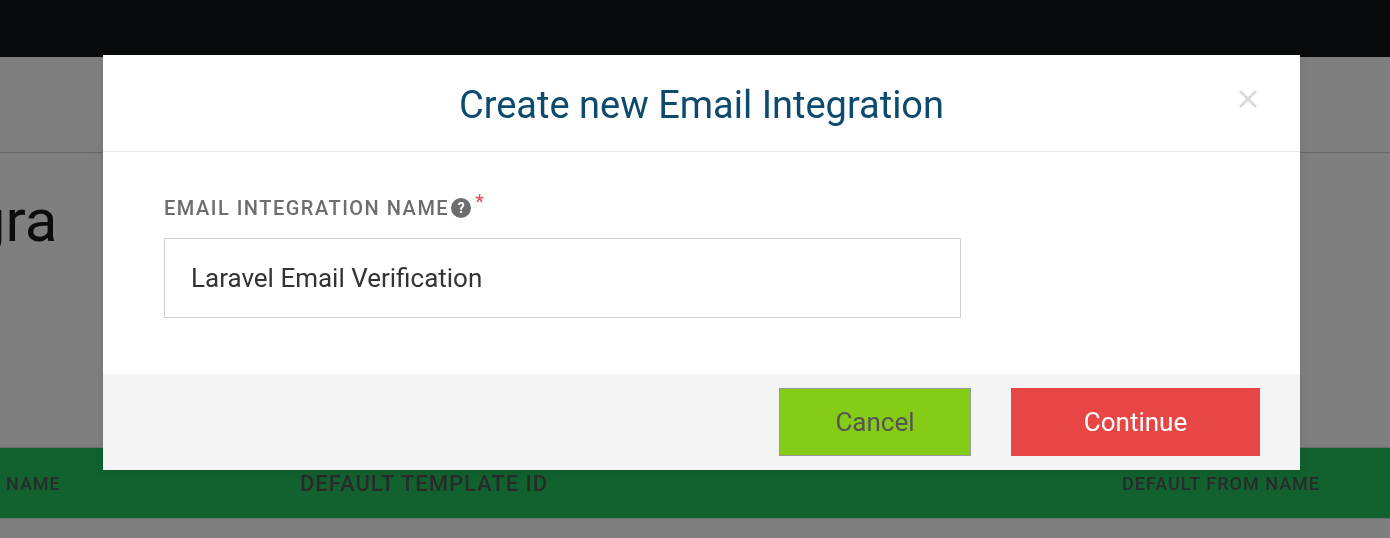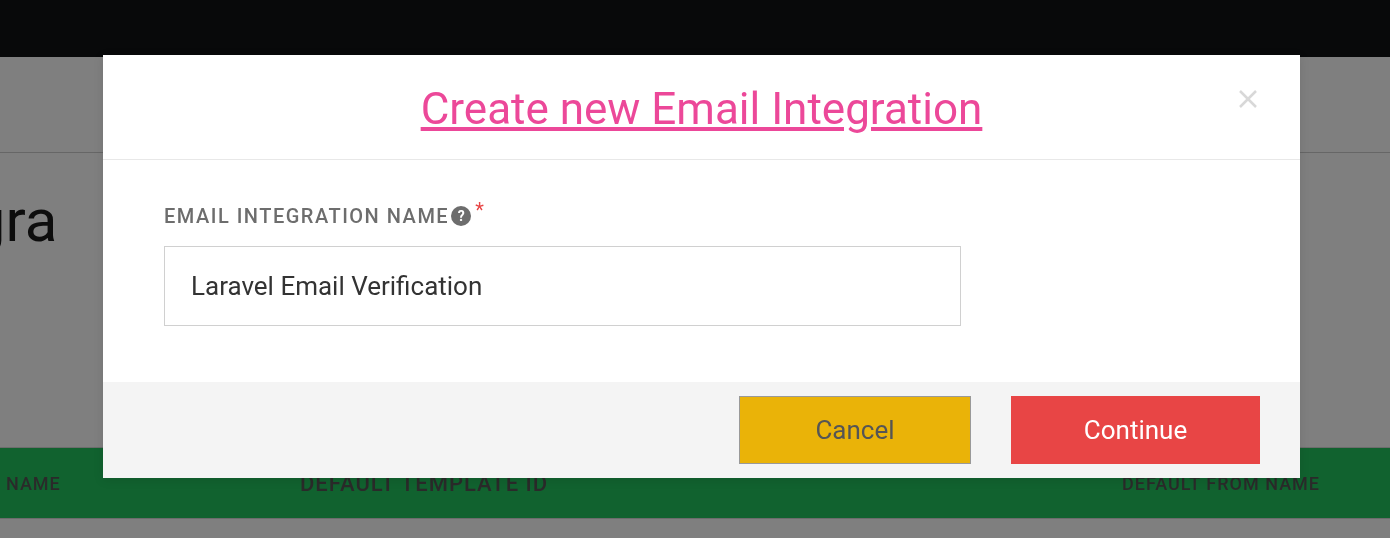--- a/index.html
+++ b/index.html
@@ -117,10 +117,9 @@
     }
     
     .modal-title {
-      font-size: 44px;
+      font-size: 38px;
       font-weight: 400;
-      color: #ec4899;
-      text-decoration: underline;
+      color: #0c4a6e;
     }
     
     .close-btn {

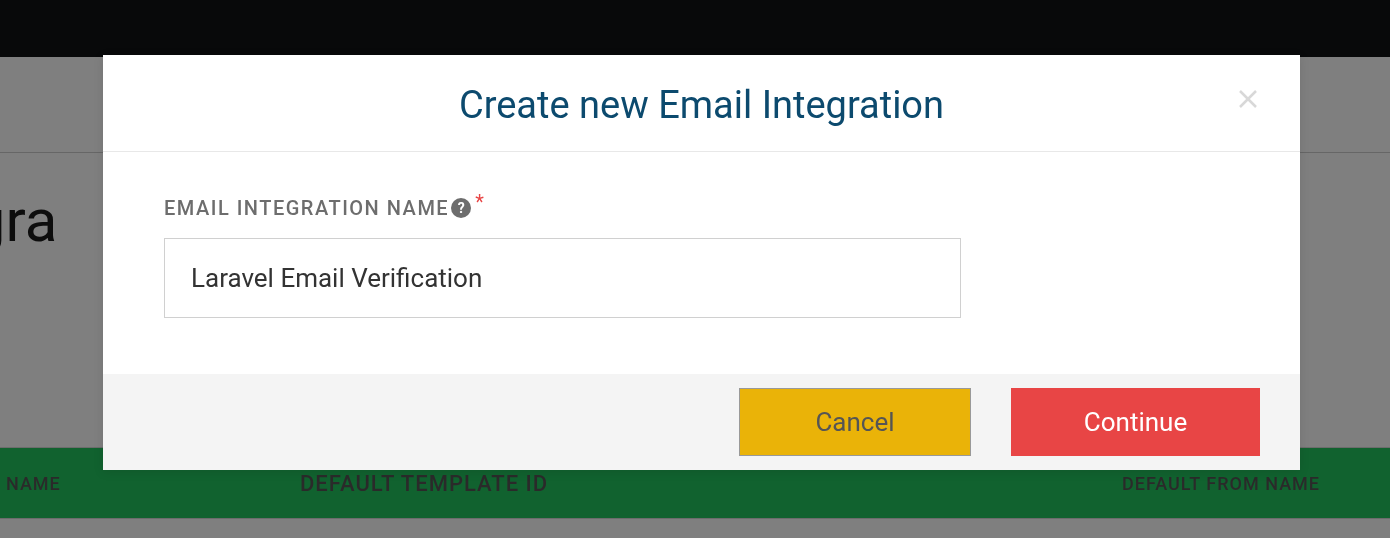--- a/index.html
+++ b/index.html
@@ -208,8 +208,8 @@
     }
     
     .btn-cancel {
-      width: 232px;
-      background: #eab308;
+      width: 192px;
+      background: #84cc16;
       border: 1px solid #999;
       color: #555;
     }

